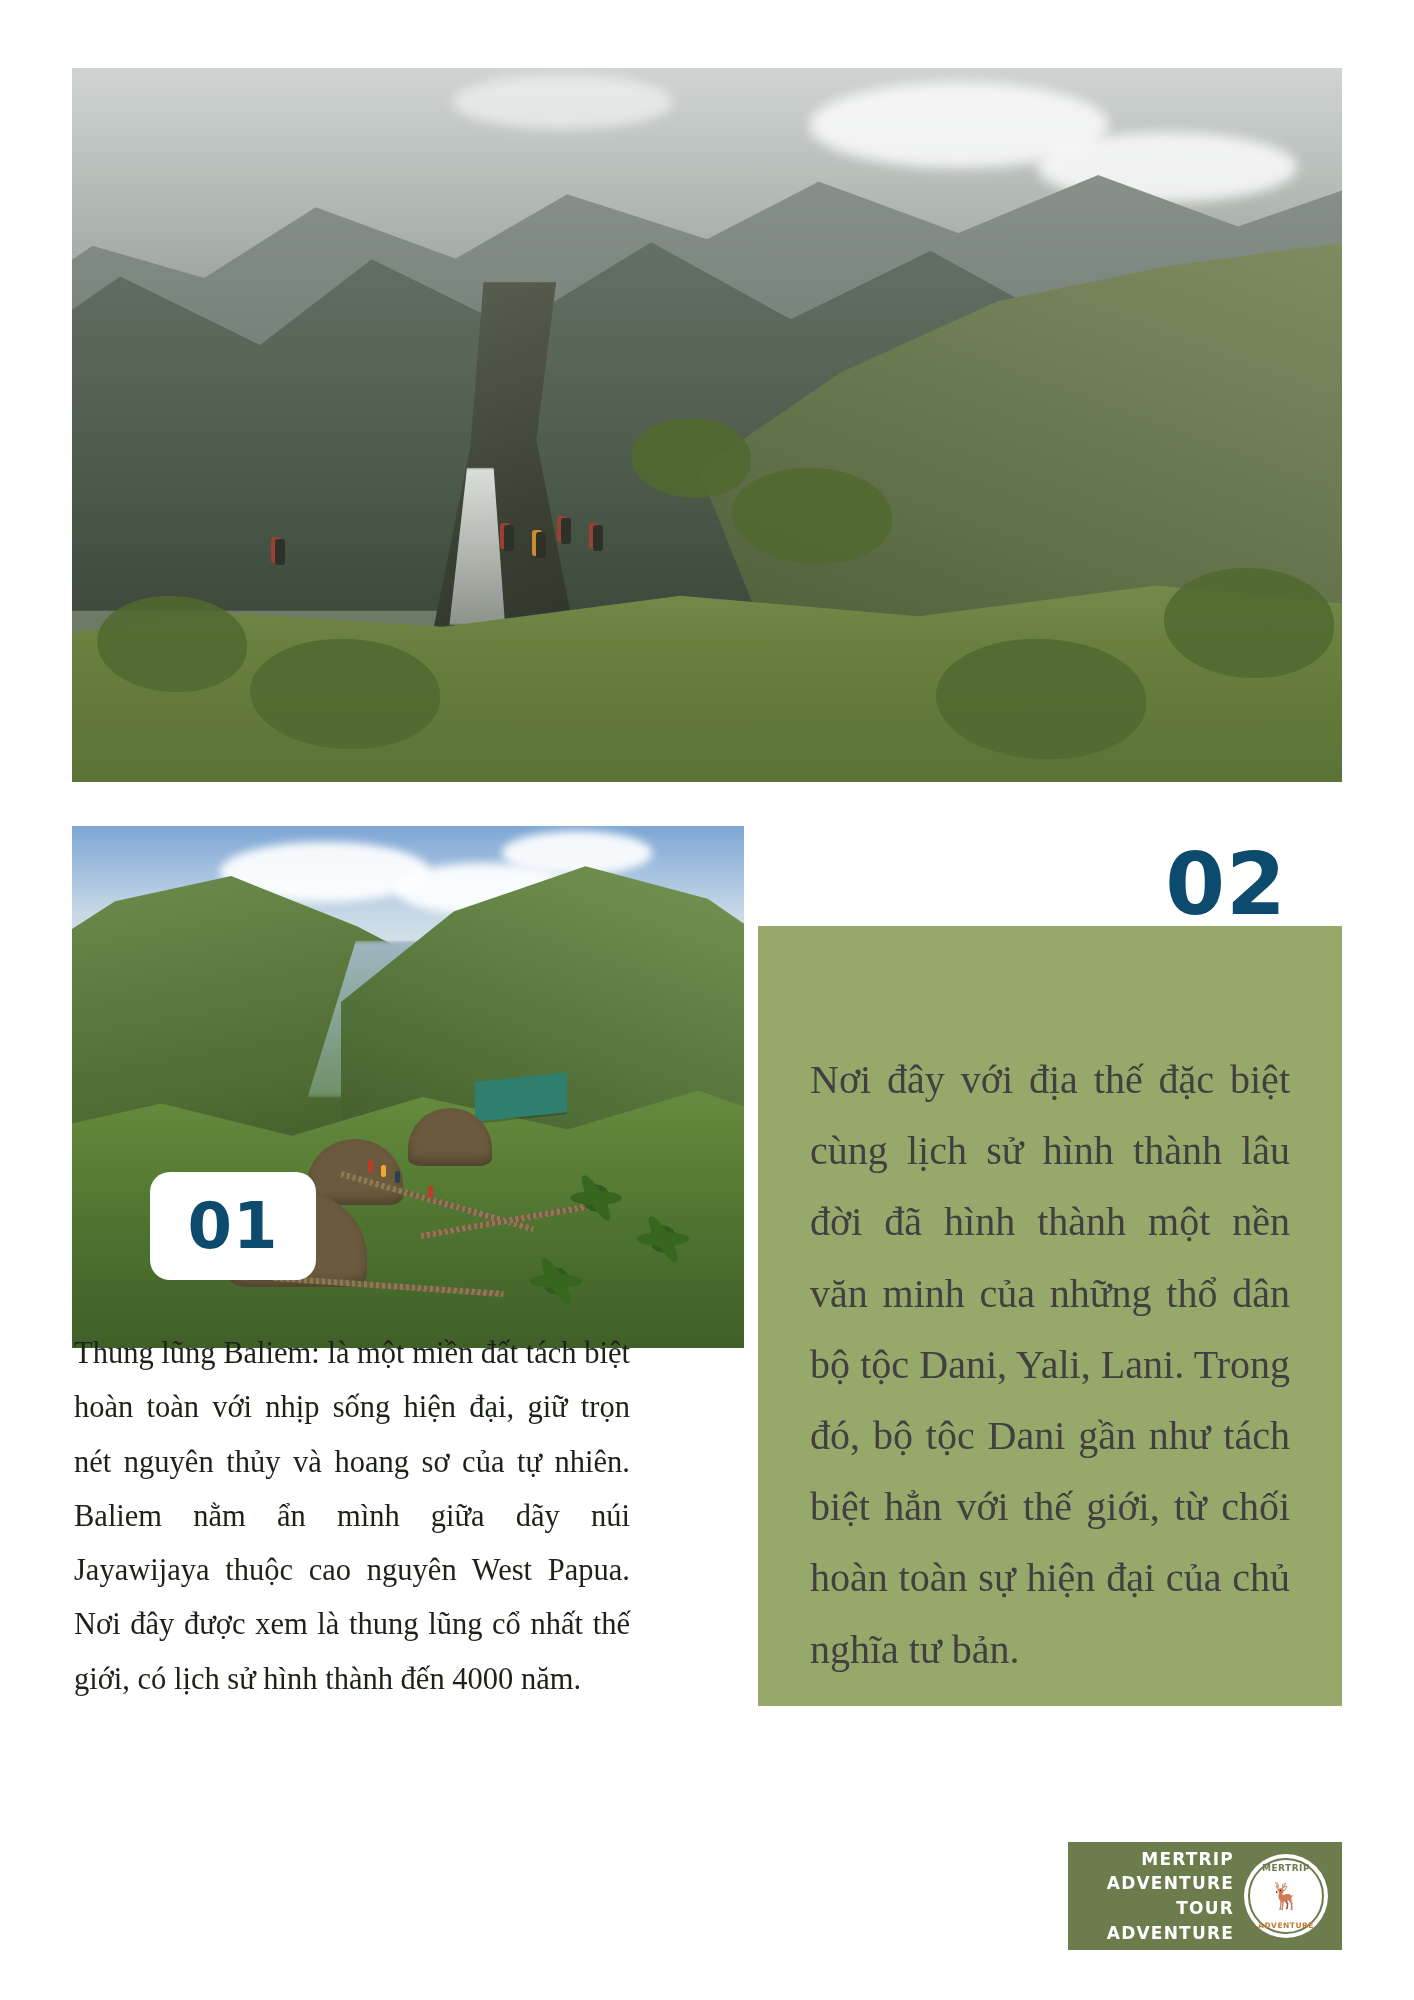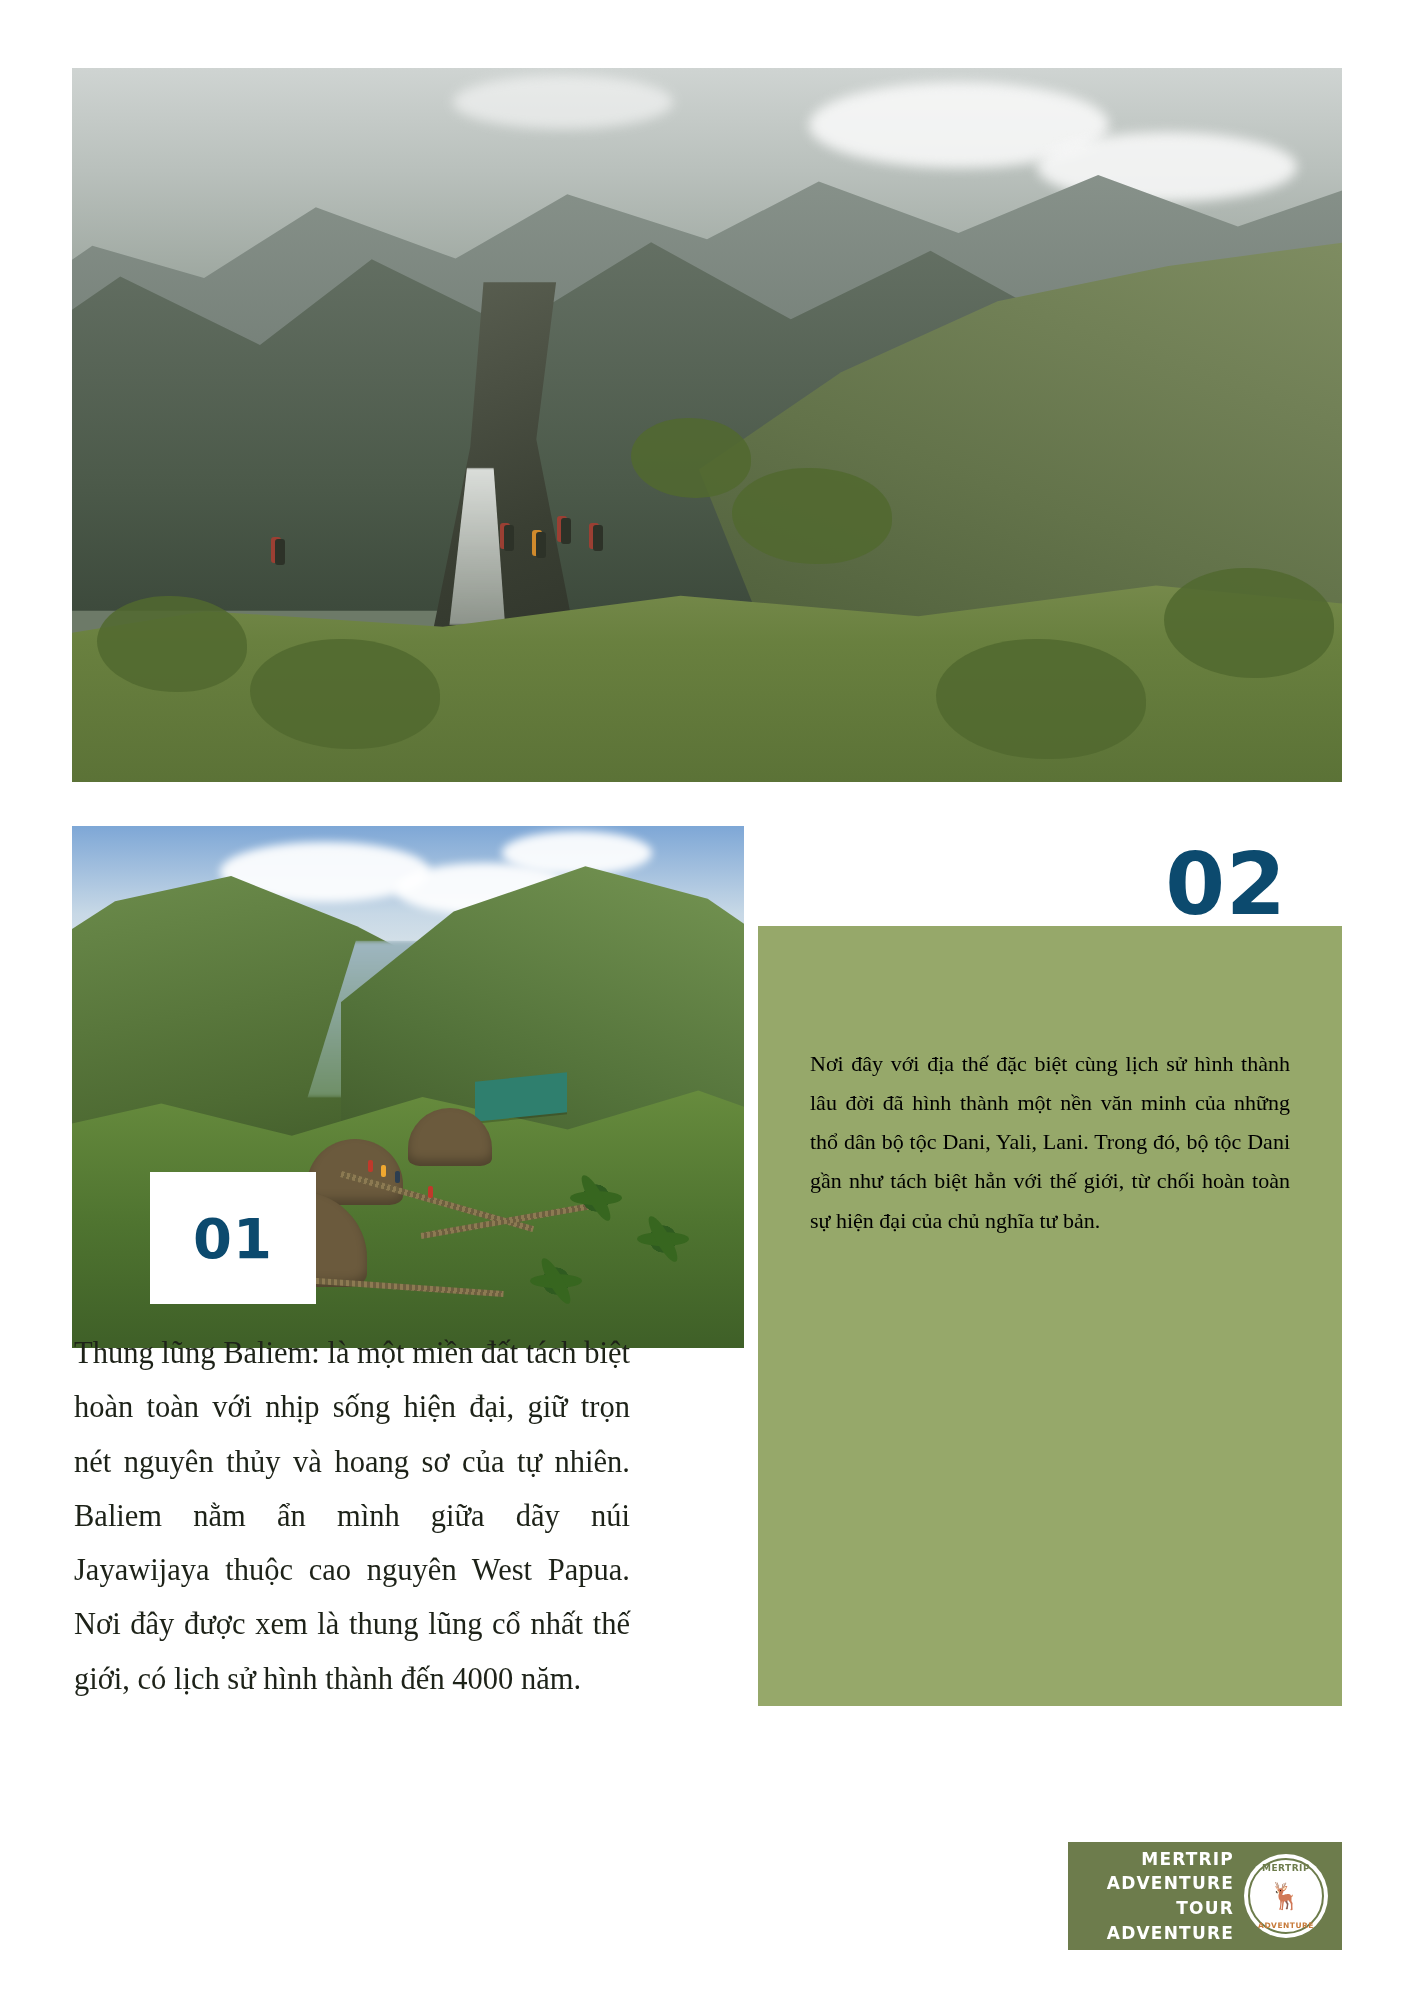--- a/index.html
+++ b/index.html
@@ -223,8 +223,8 @@
     left: 52px;
     right: 52px;
     top: 118px;
-    color: #000000;
-    font-size: 22px;
+    color: #404040;
+    font-size: 40px;
     line-height: 1.78;
     text-align: justify;
     text-justify: inter-word;

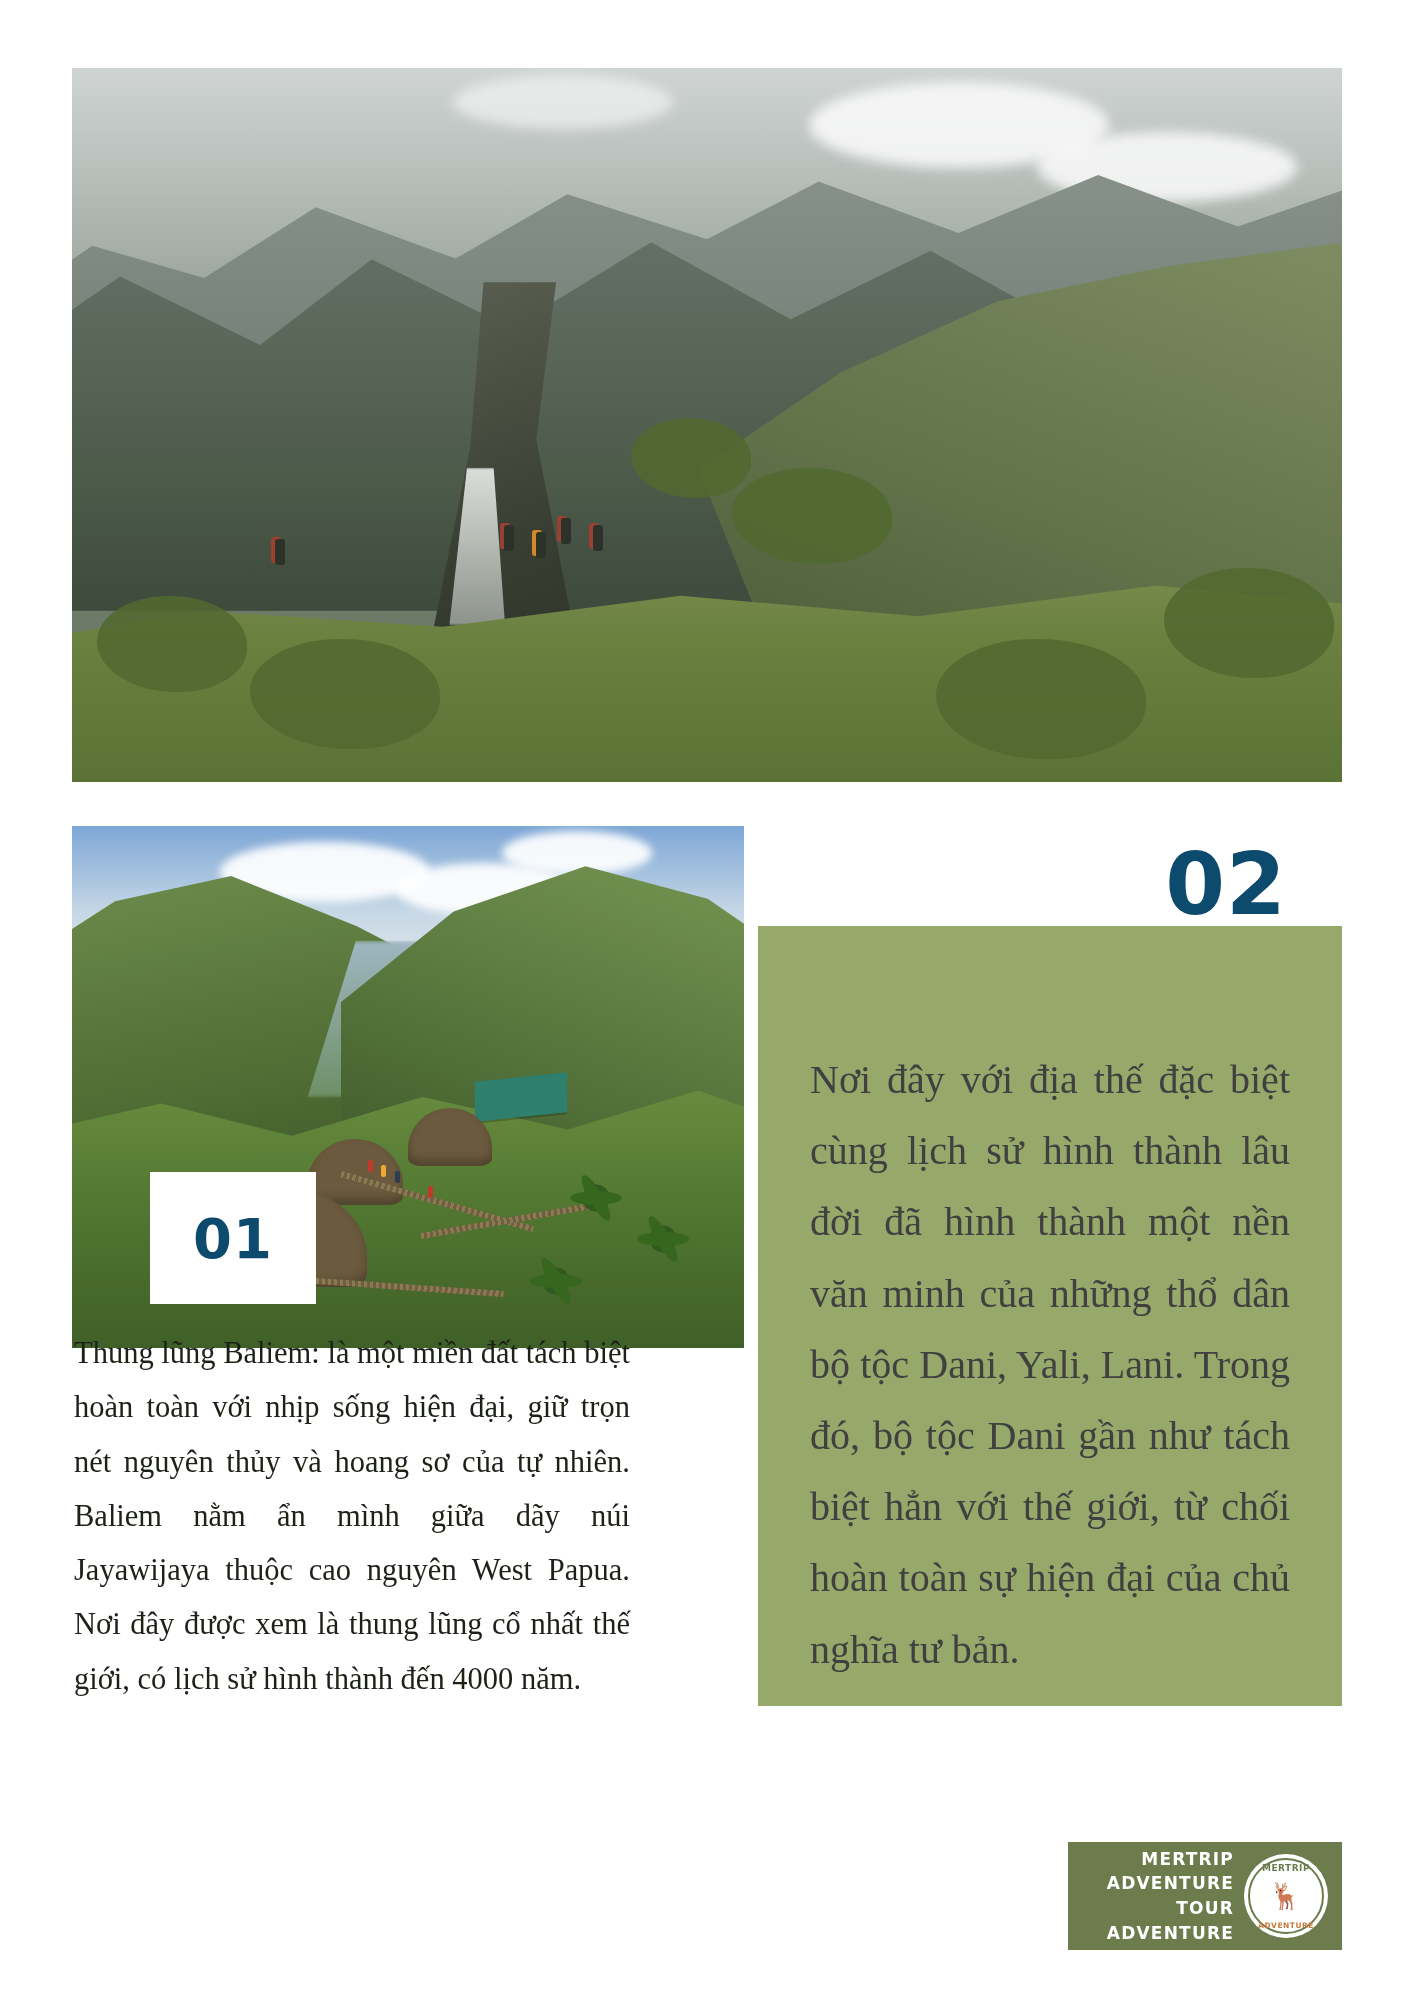--- a/index.html
+++ b/index.html
@@ -197,8 +197,9 @@
     left: 150px;
     top: 1172px;
     width: 166px;
-    height: 132px;
-    font-size: 56px;
+    height: 108px;
+    font-size: 64px;
+    border-radius: 20px;
   }
   .badge-02 {
     right: 72px;

